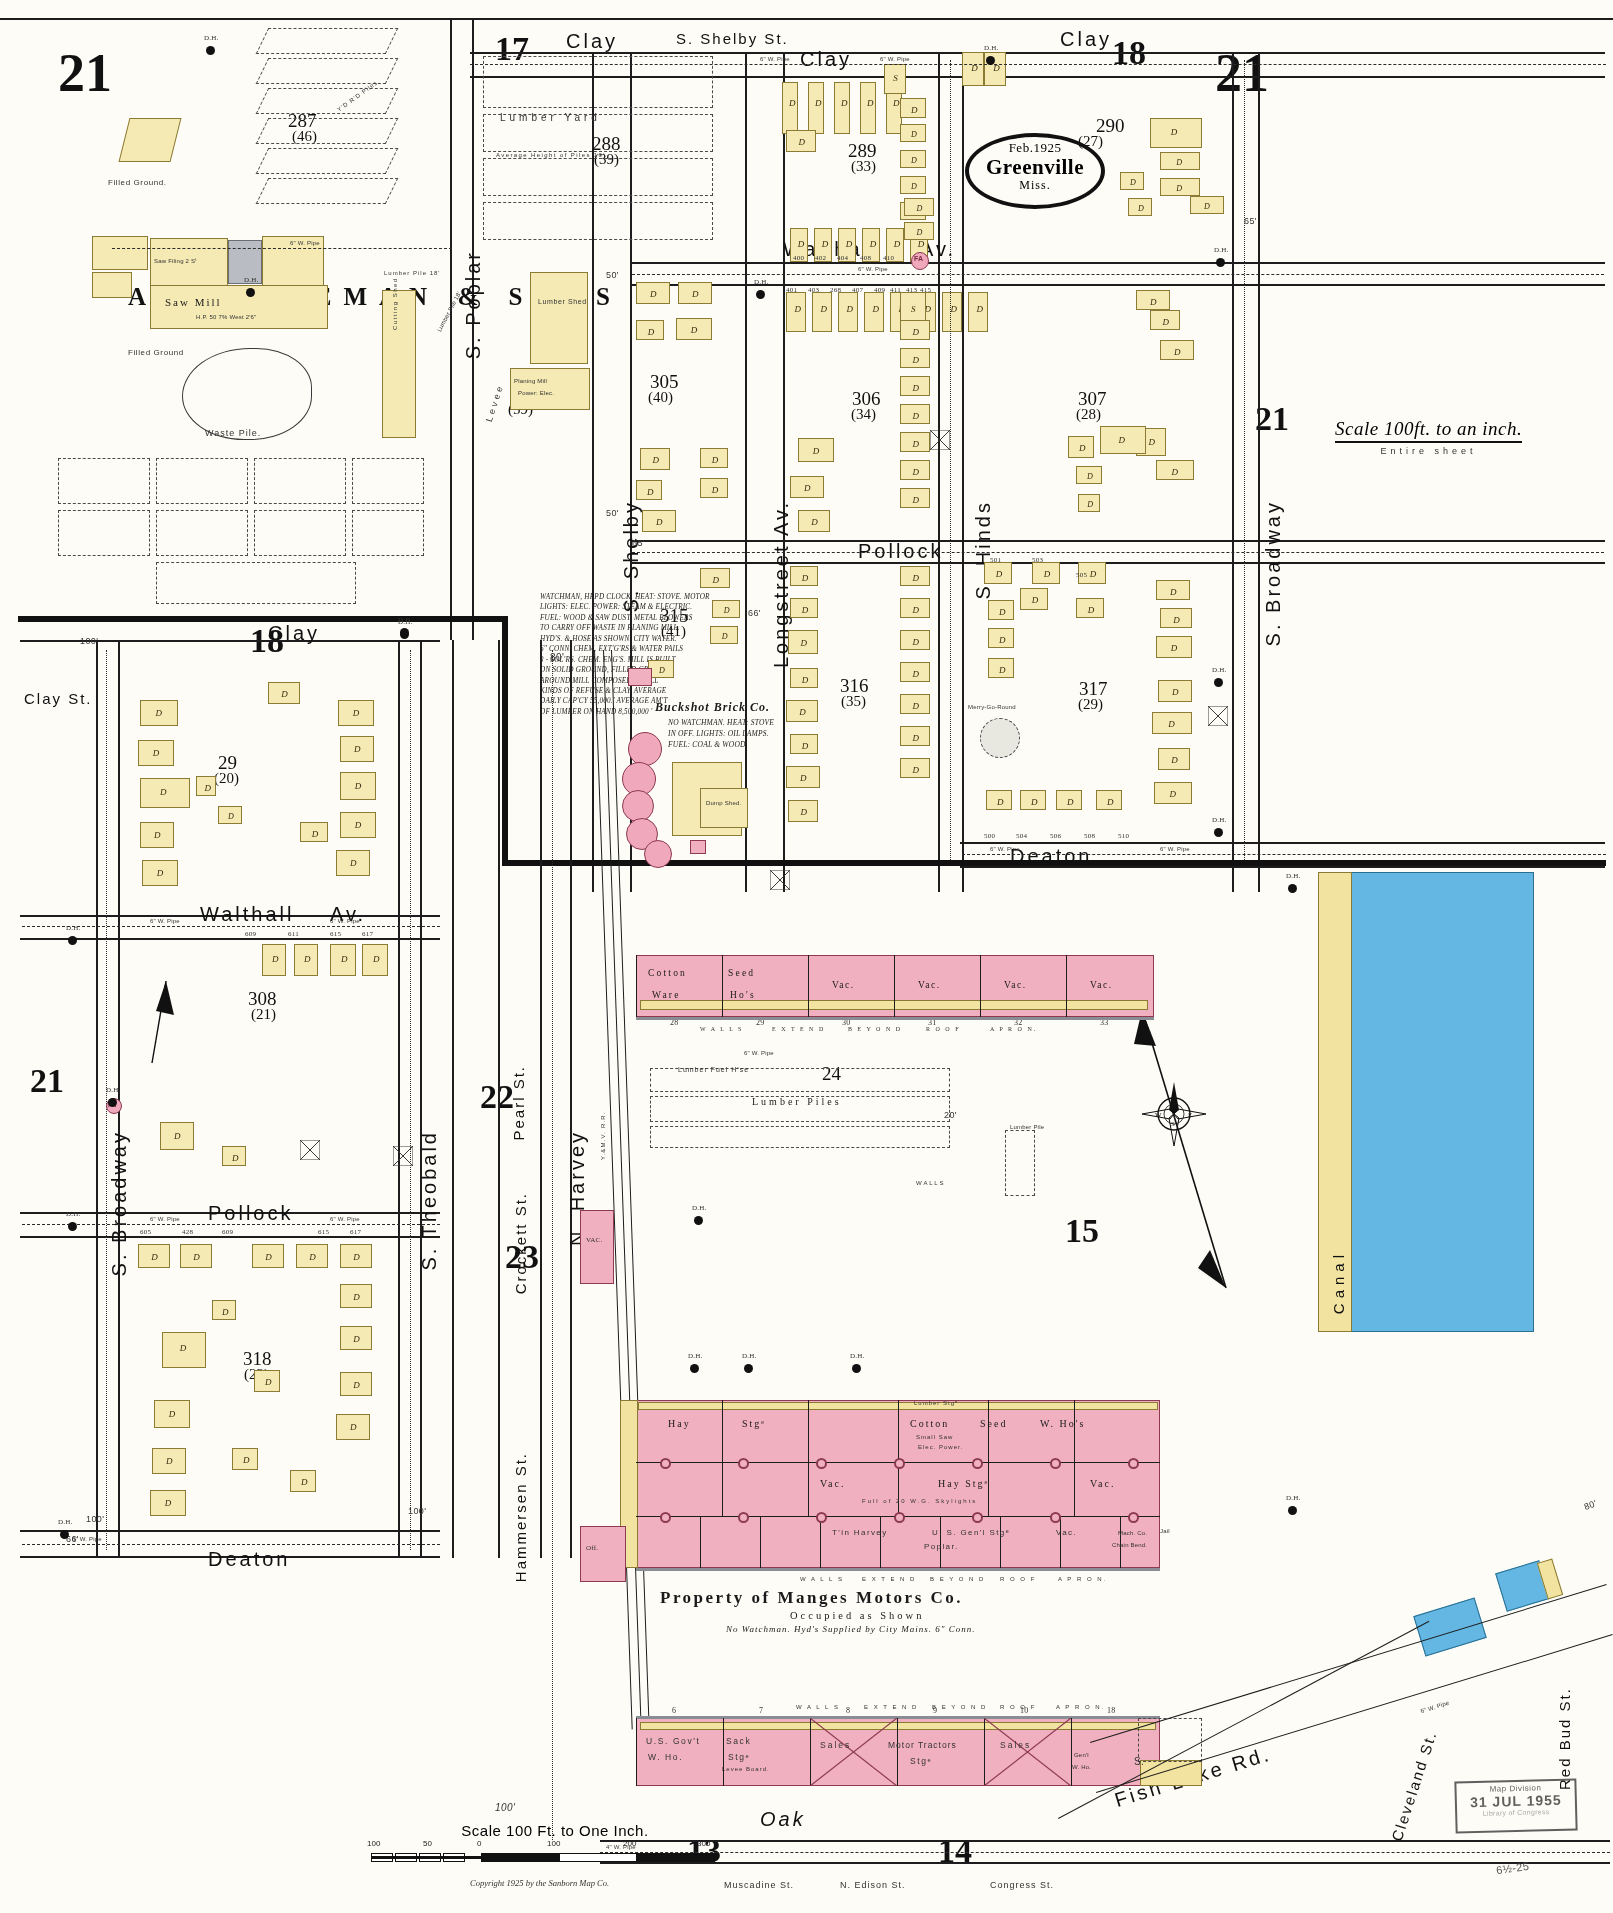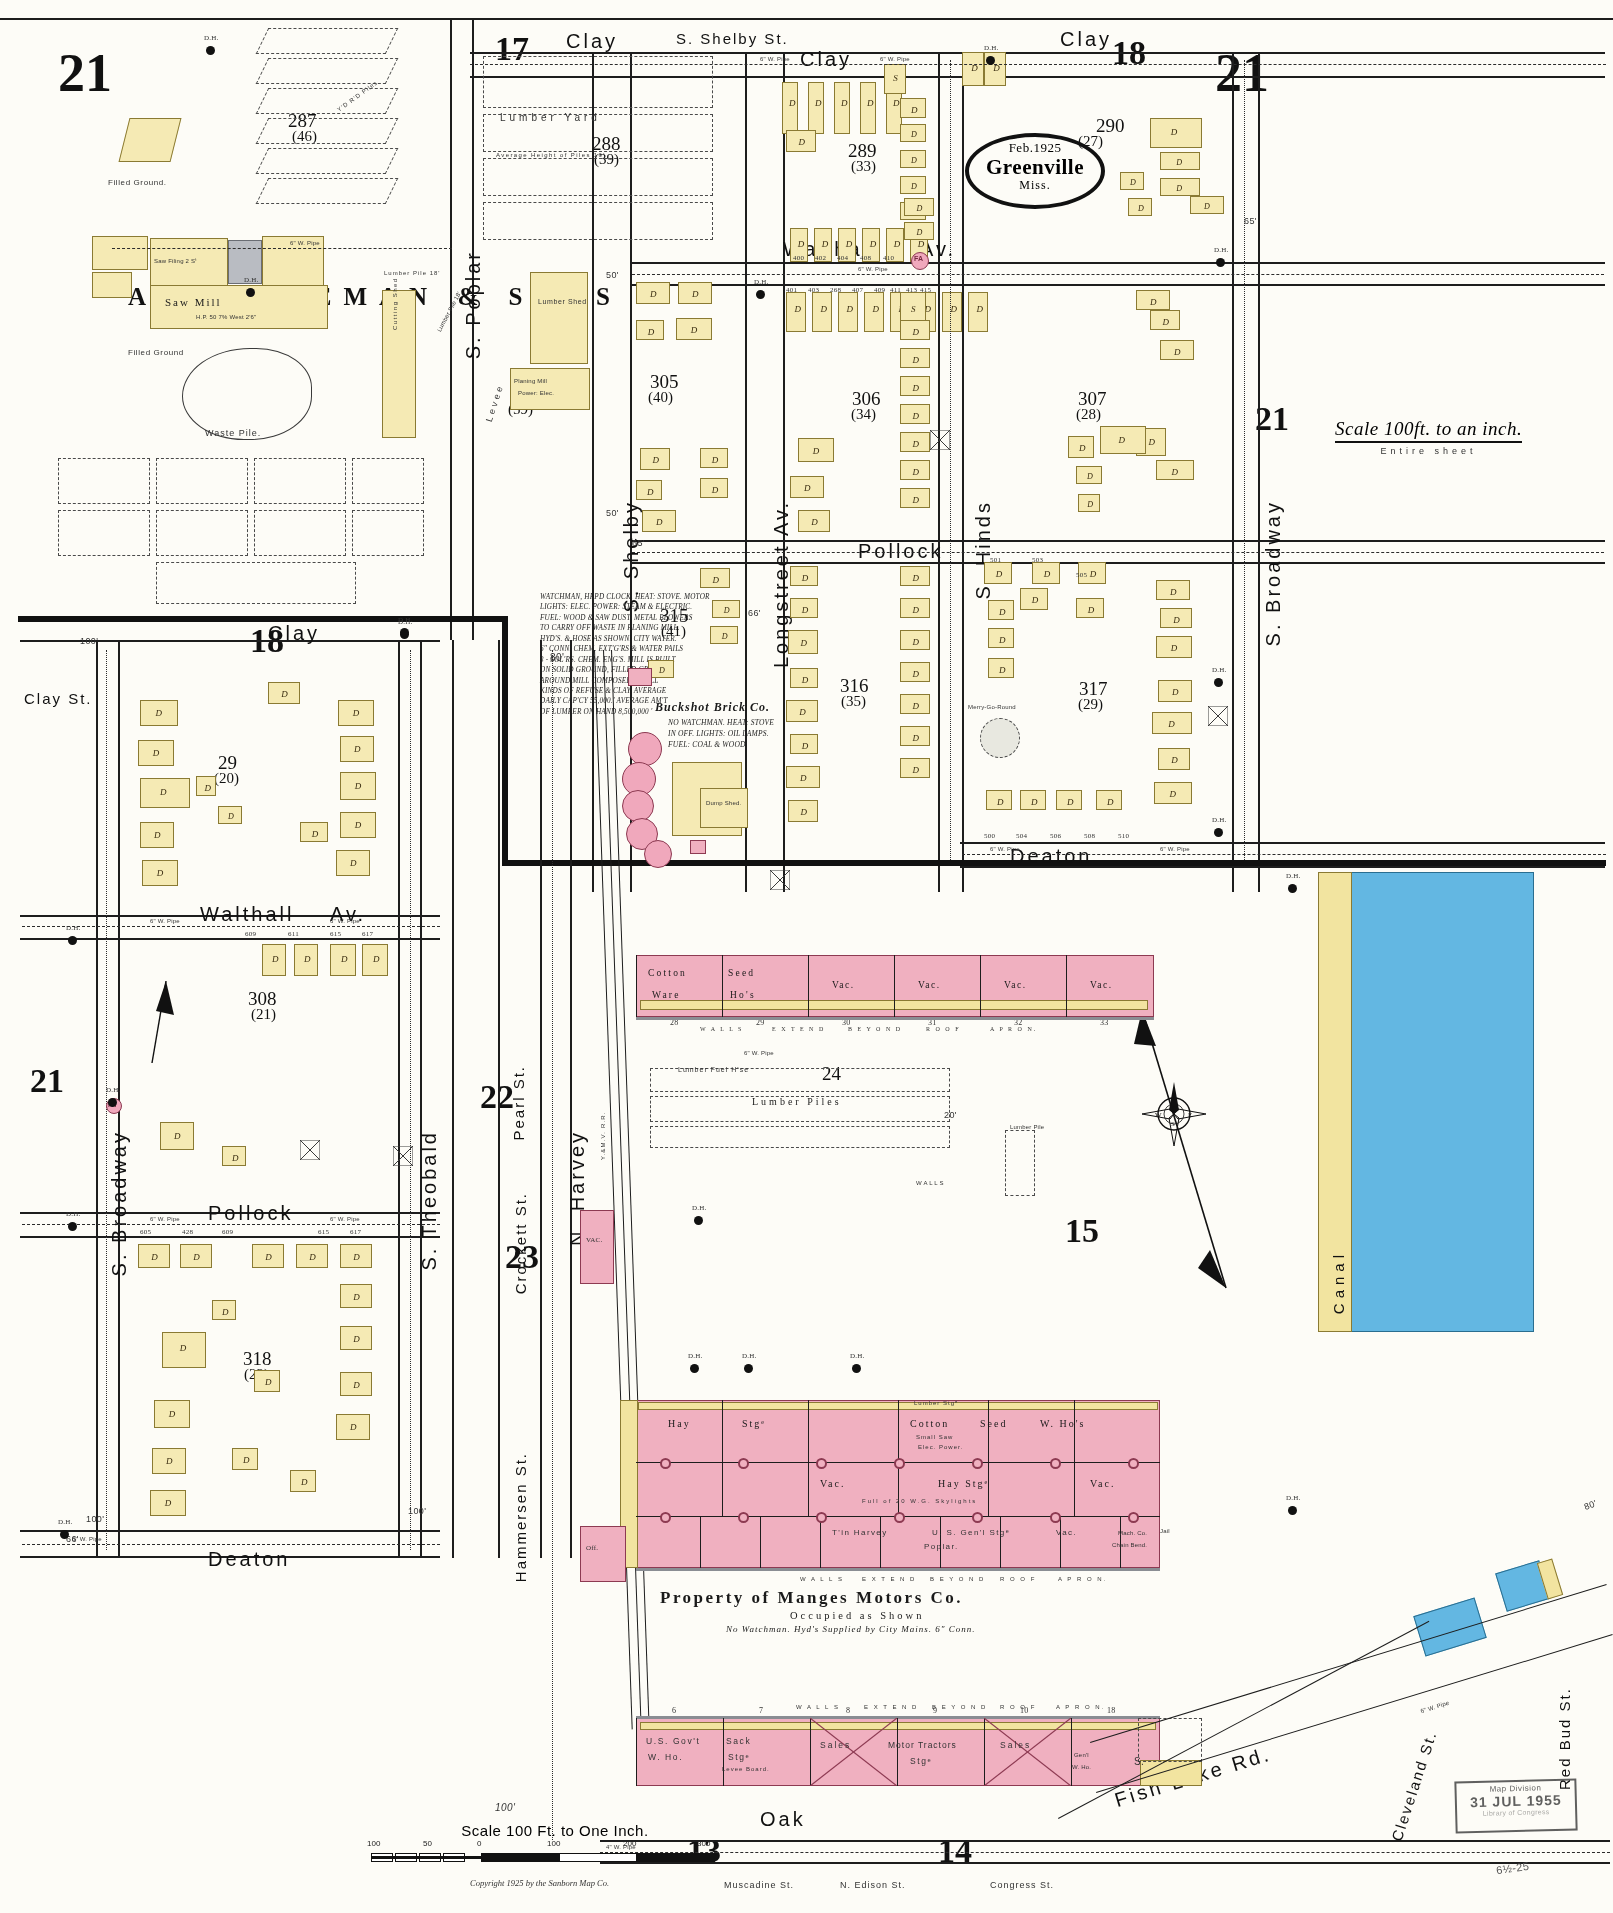--- a/index.html
+++ b/index.html
@@ -175,7 +175,7 @@
 
   <div class="lbl street" style="left:1010px;top:845px;">Deaton</div>
   <div class="lbl street" style="left:208px;top:1548px;">Deaton</div>
-  <div class="lbl street" style="left:760px;top:1808px;">Oak</div>
+  <div class="lbl street" style="left:760px;top:1808px;font-style:italic;">Oak</div>
 
   <div class="lbl street street-v" style="left:462px;top:250px;transform:rotate(-90deg) translate(-100%,0);">S. Poplar</div>
   <div class="lbl street street-v" style="left:620px;top:500px;transform:rotate(-90deg) translate(-100%,0);">S. Shelby</div>

